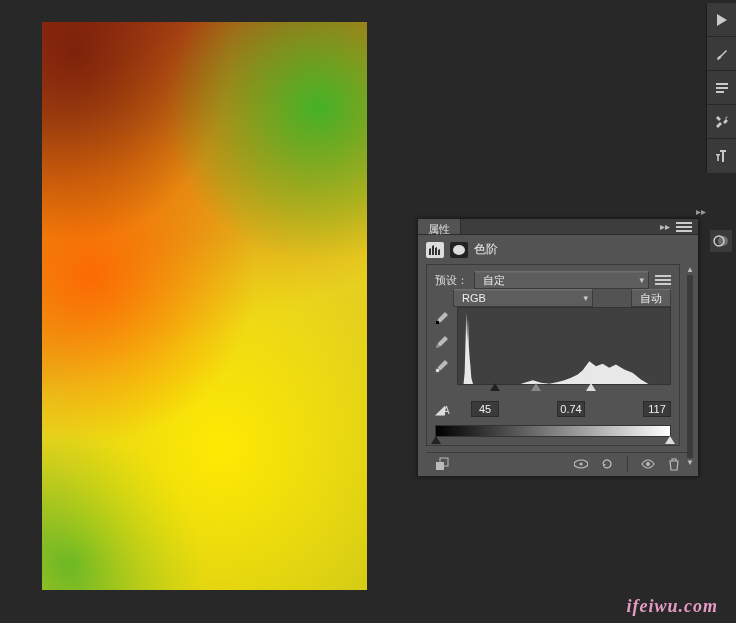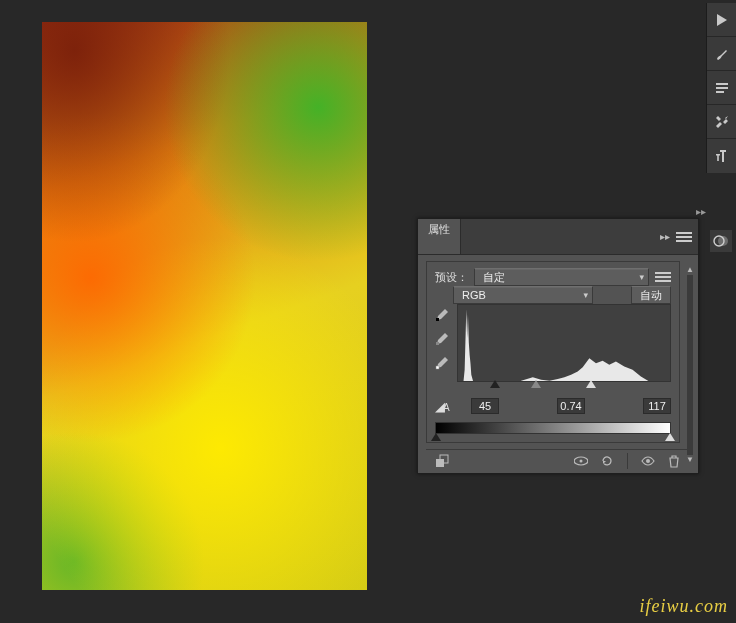--- a/index.html
+++ b/index.html
@@ -58,7 +58,7 @@
     box-shadow: 0 0 4px rgba(0,0,0,.5);
   }
   .panel-tabbar {
-    height: 36px;
+    height: 16px;
     background: #3d3d3d;
     display: flex; align-items: stretch;
     border-bottom: 1px solid #2b2b2b;

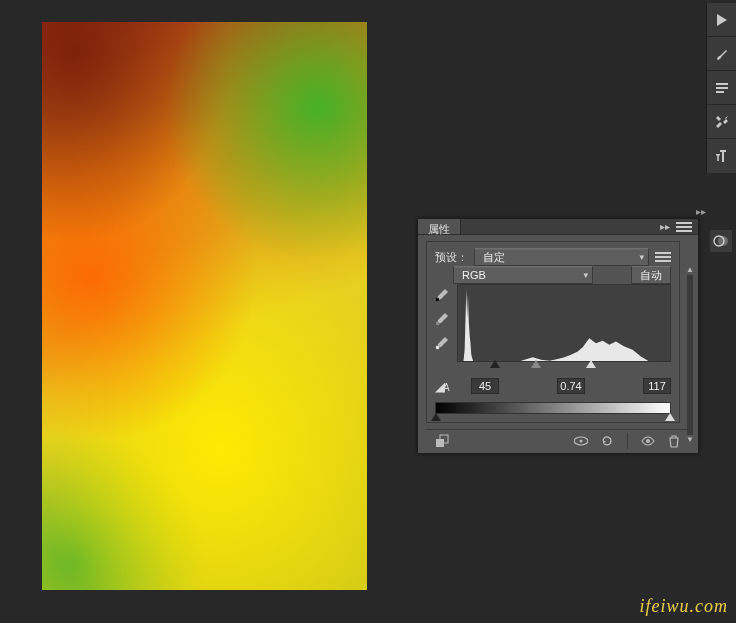--- a/index.html
+++ b/index.html
@@ -262,6 +262,15 @@
   </div>
 
   <div class="panel-body">
+    <div class="panel-header">
+      <div class="hdr-icon">
+        <svg width="14" height="12" viewBox="0 0 14 12">
+            <path d="M1 11V5l2-1v7zm3 0V2l2-1v10zm3 0V4l2-1v8zm3 0V6l2-1v6z" fill="#333"></path>
+          </svg>
+      </div>
+      <div class="hdr-icon mask"></div>
+      <div class="hdr-title">色阶</div>
+    </div>
 
     <div class="inner">
       <div class="row">

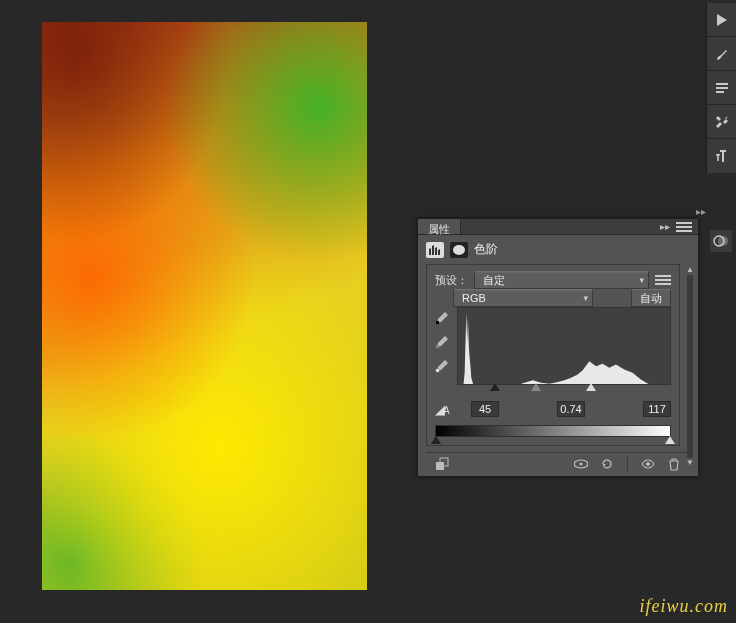--- a/index.html
+++ b/index.html
@@ -200,11 +200,12 @@
   .footer .lsep { width:1px; height:16px; background:#3a3a3a; margin:0 2px; }
   .footer .left-group{ margin-right:auto; display:flex; gap:8px; align-items:center; }
   .watermark {
-    position:absolute; right:8px; bottom:6px;
+    position:absolute; right:18px; bottom:6px;
     font-family: Georgia, 'Times New Roman', serif;
     font-style: italic;
-    color:#fde047; font-size:18px; letter-spacing:1px;
+    color:#f9a8d4; font-size:18px; letter-spacing:1px;
     opacity:.9;
+    font-weight:bold;
   }
 </style>
 </head>

